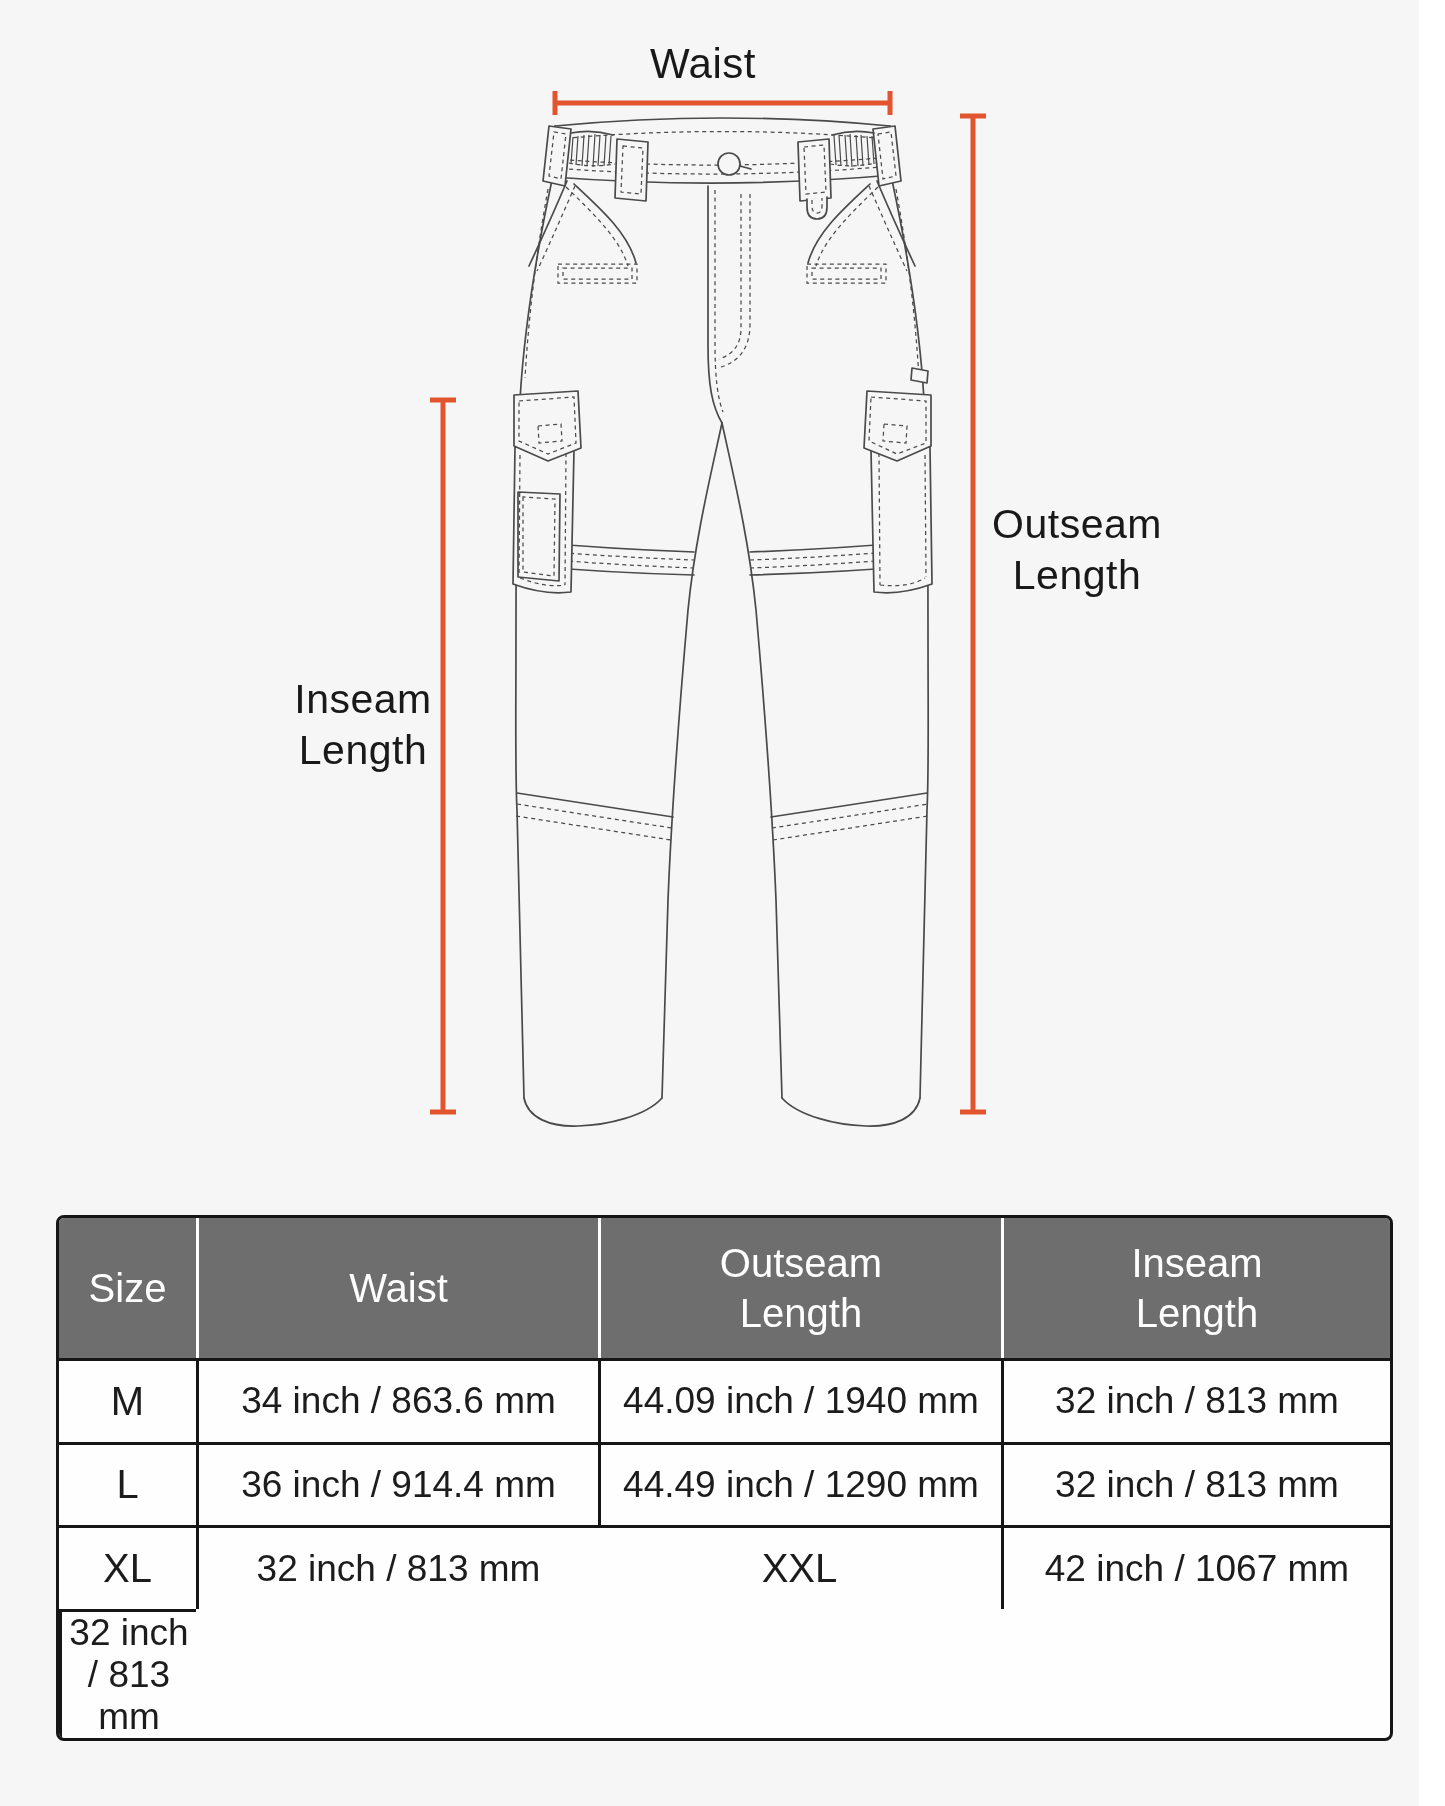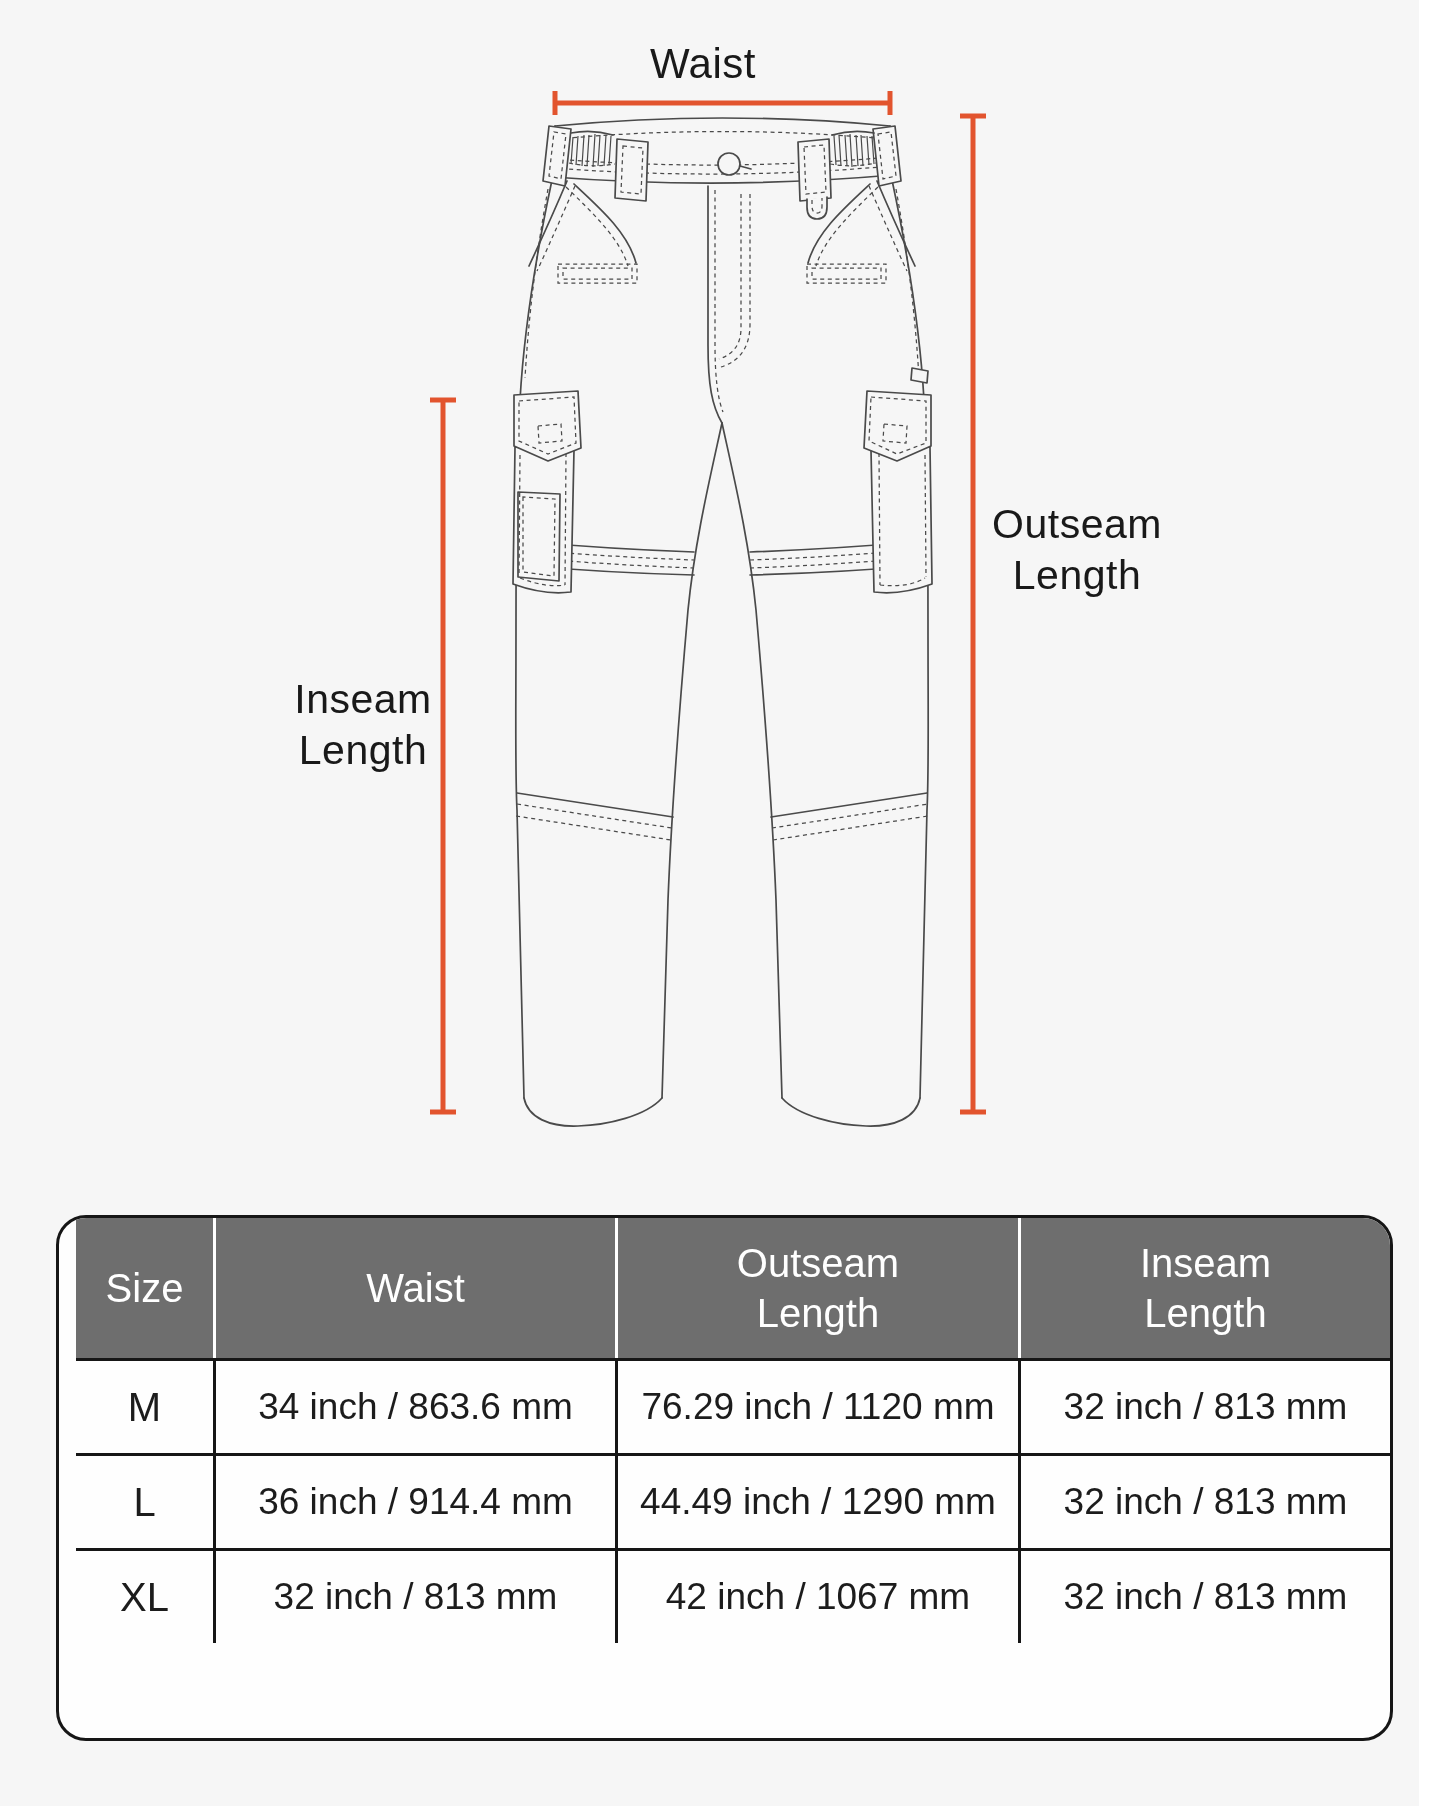--- a/index.html
+++ b/index.html
@@ -34,11 +34,10 @@
   .size-table{
     position:absolute;left:56px;top:1215px;width:1337px;height:526px;
     box-sizing:border-box;border:3px solid var(--table-border);
-    border-radius:30px;overflow:hidden;background:var(--table-body-bg);
+    border-radius:8px;overflow:hidden;background:var(--table-body-bg);
     display:grid;
     grid-template-columns:137px 402px 403px 1fr;
     grid-template-rows:140px 1fr 1fr 1fr 1fr;
-    padding-left:17px;
   }
   .cell{
     display:flex;align-items:center;justify-content:center;

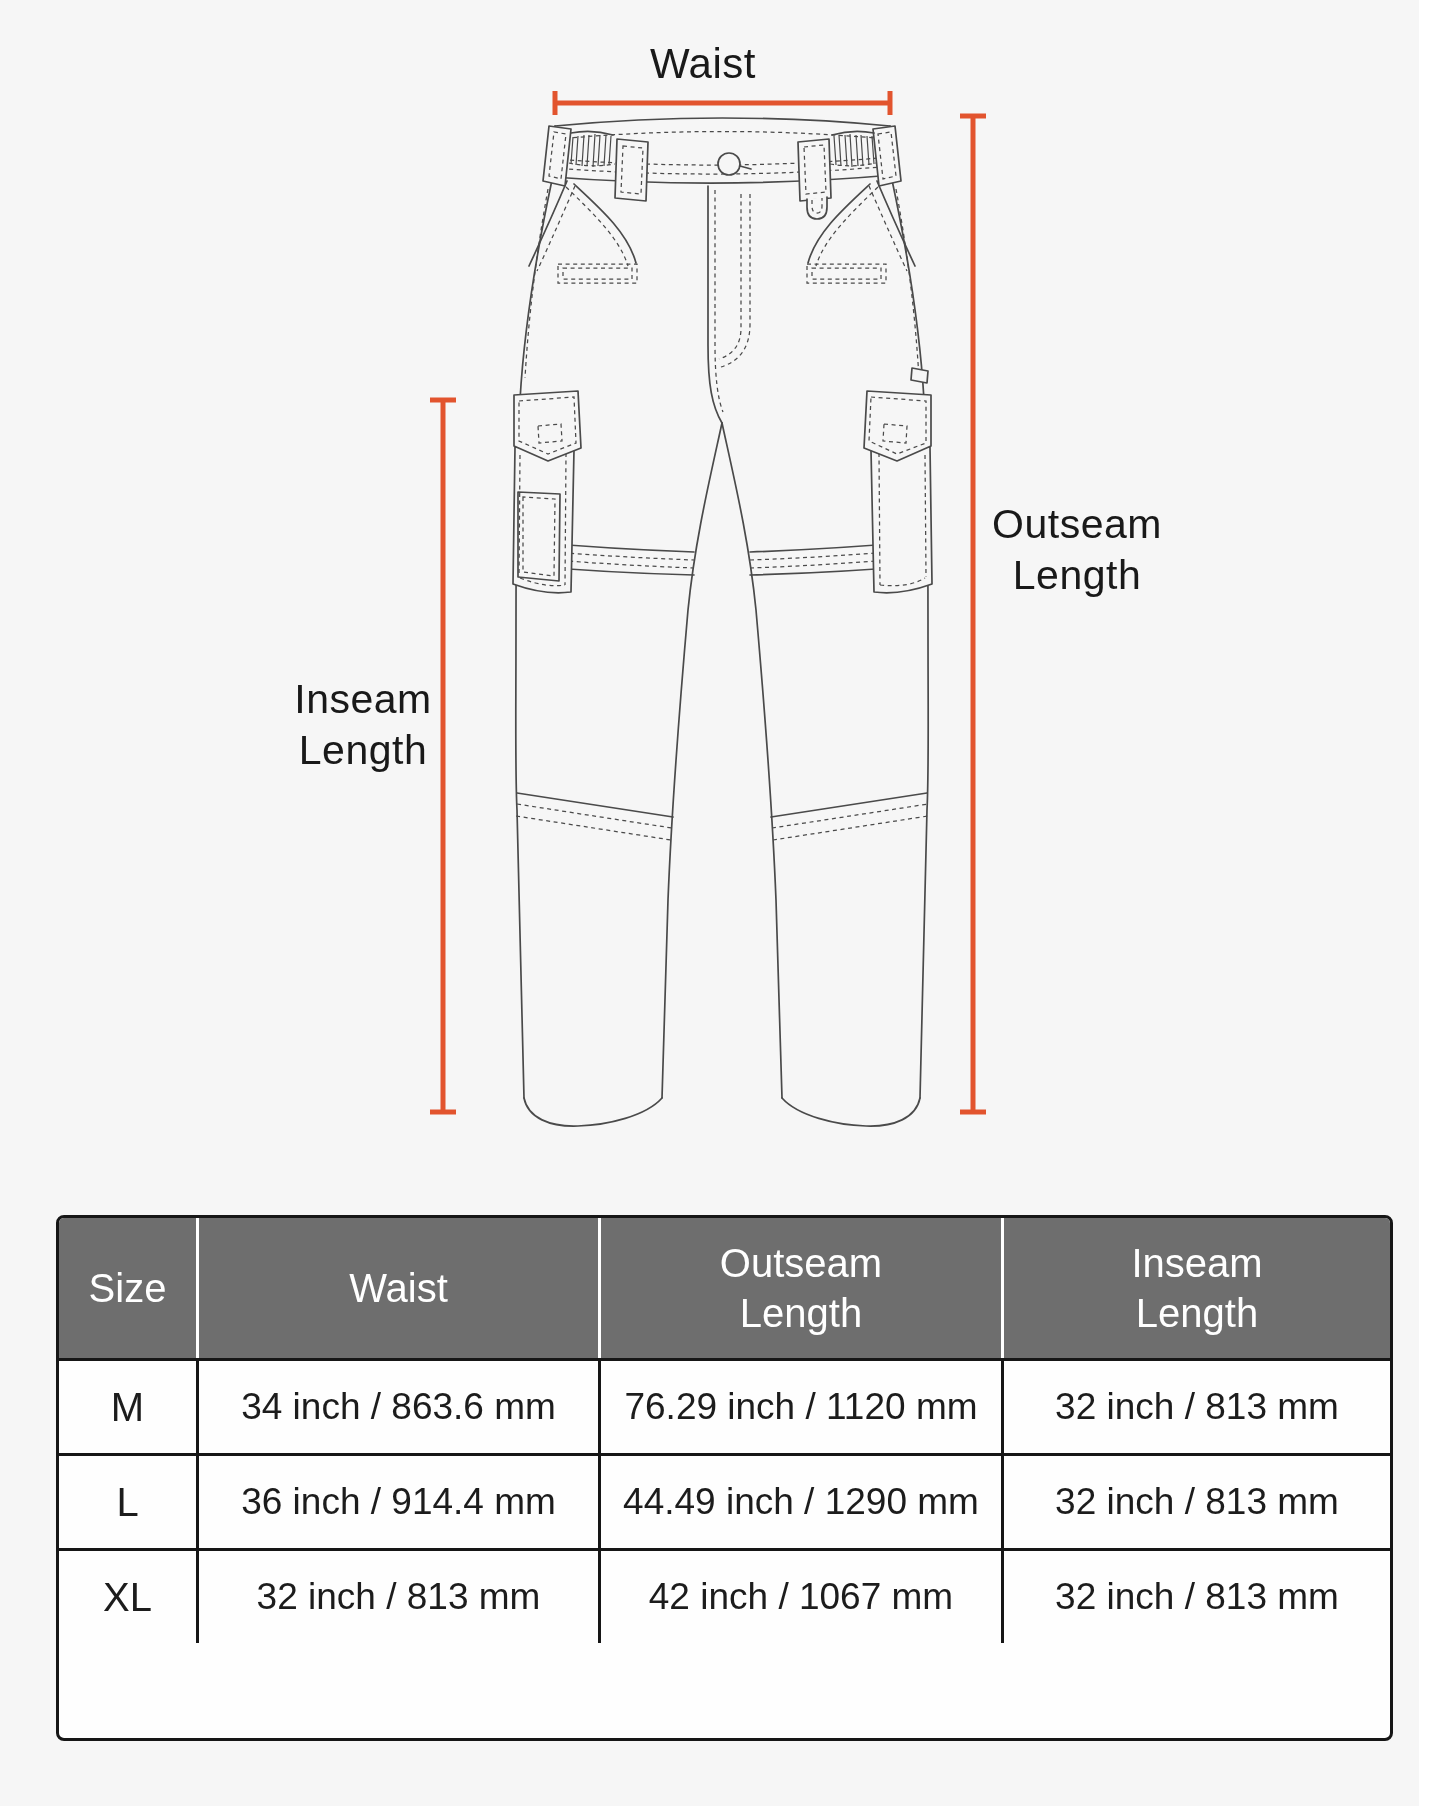--- a/index.html
+++ b/index.html
@@ -202,7 +202,7 @@
 
     <div class="cell td size-cell">M</div>
     <div class="cell td cs">34 inch / 863.6 mm</div>
-    <div class="cell td cs">76.29 inch / 1120 mm</div>
+    <div class="cell td cs">44.09 inch / 1940 mm</div>
     <div class="cell td cs">32 inch / 813 mm</div>
 
     <div class="cell td size-cell">L</div>

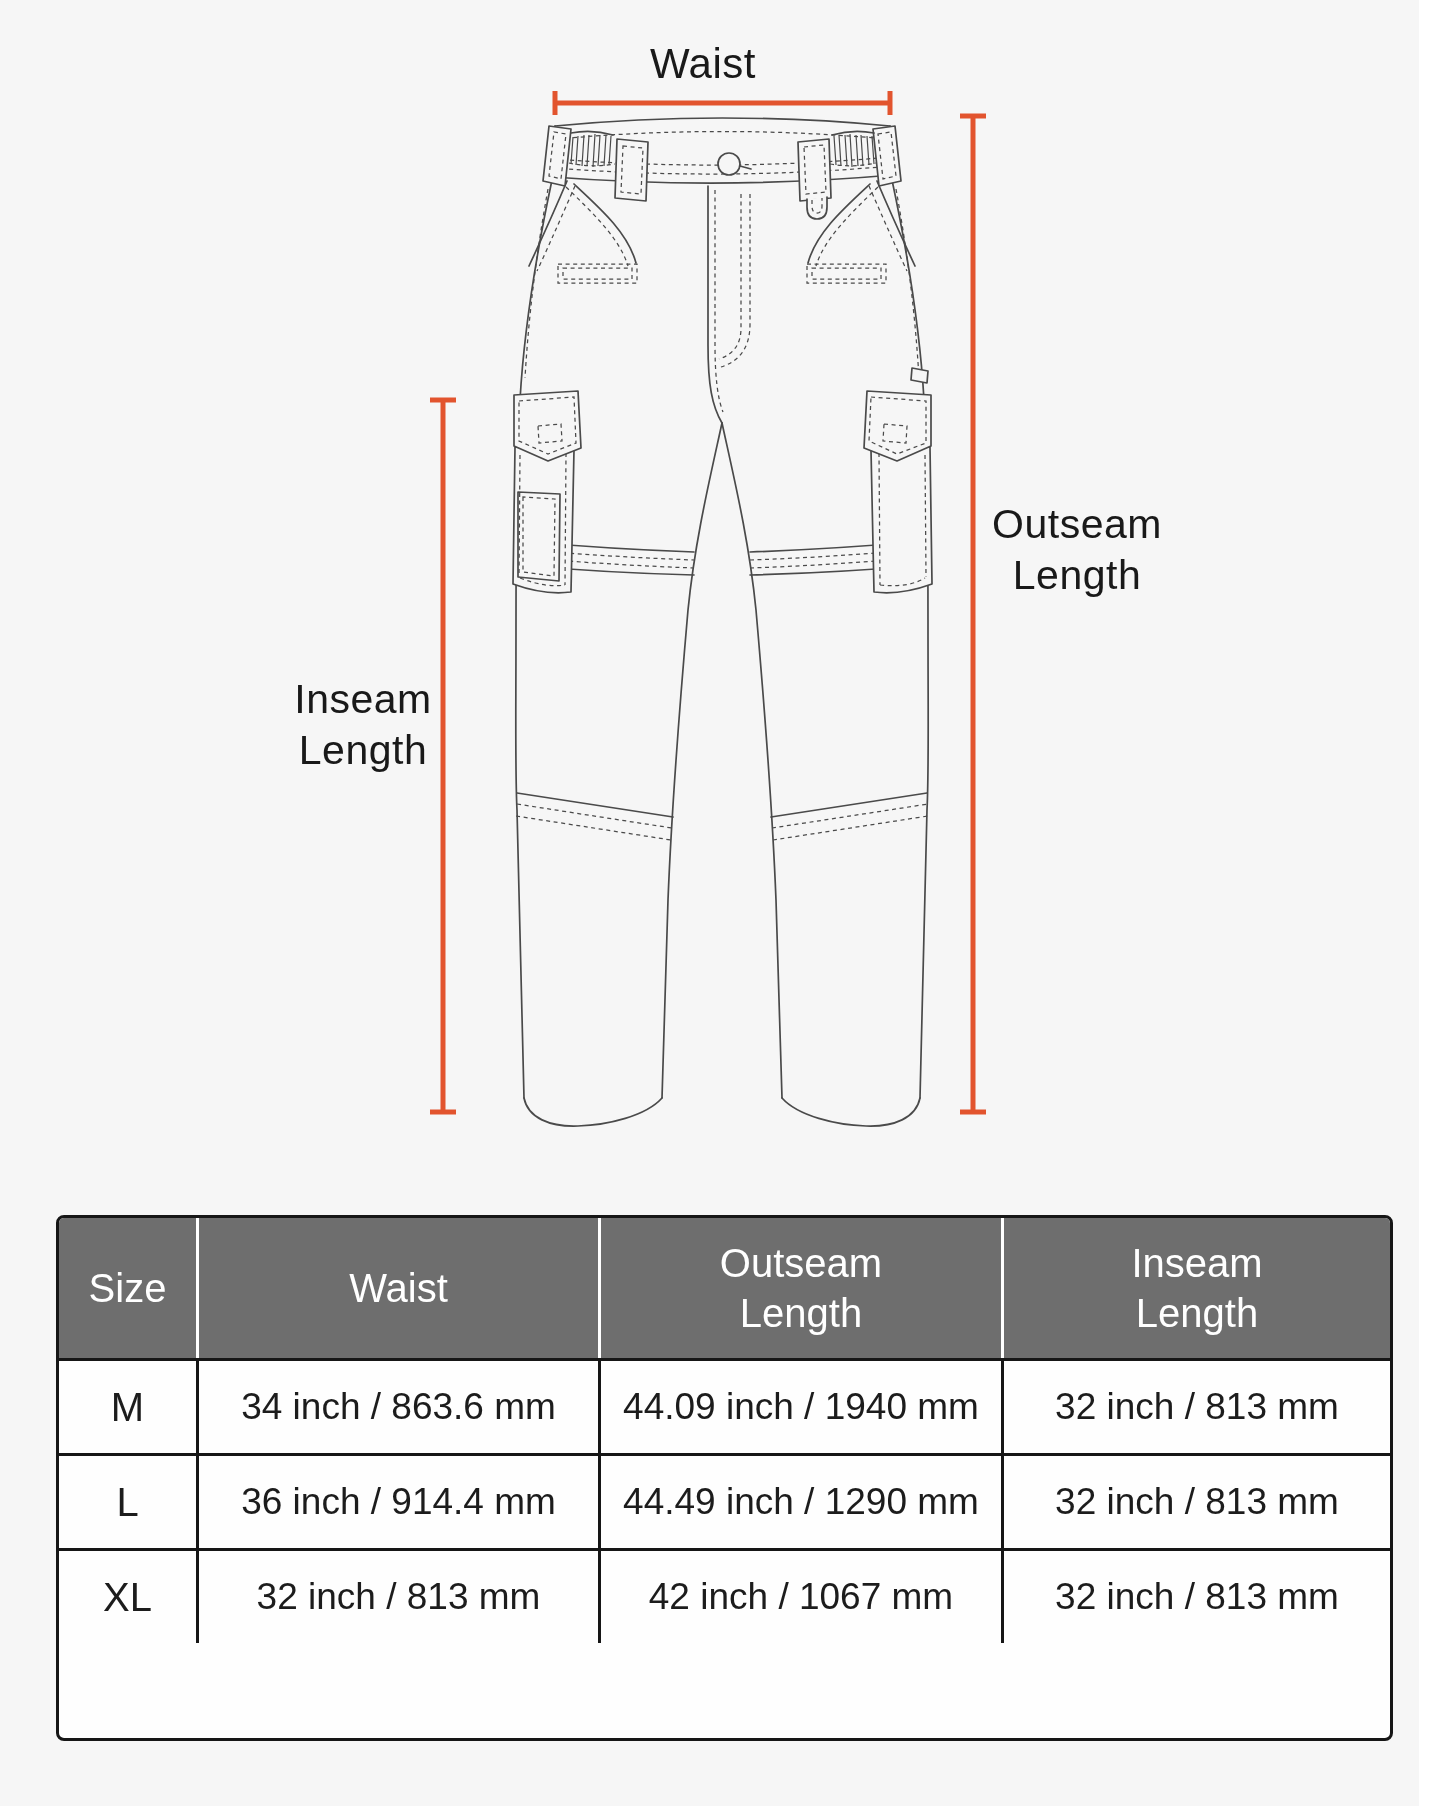--- a/index.html
+++ b/index.html
@@ -213,6 +213,7 @@
     <div class="cell td size-cell">XL</div>
     <div class="cell td cs">32 inch / 813 mm</div>
 
+    <div class="cell td size-cell">XXL</div>
     <div class="cell td cs">42 inch / 1067 mm</div>
     <div class="cell td cs">32 inch / 813 mm</div>
   </div>

